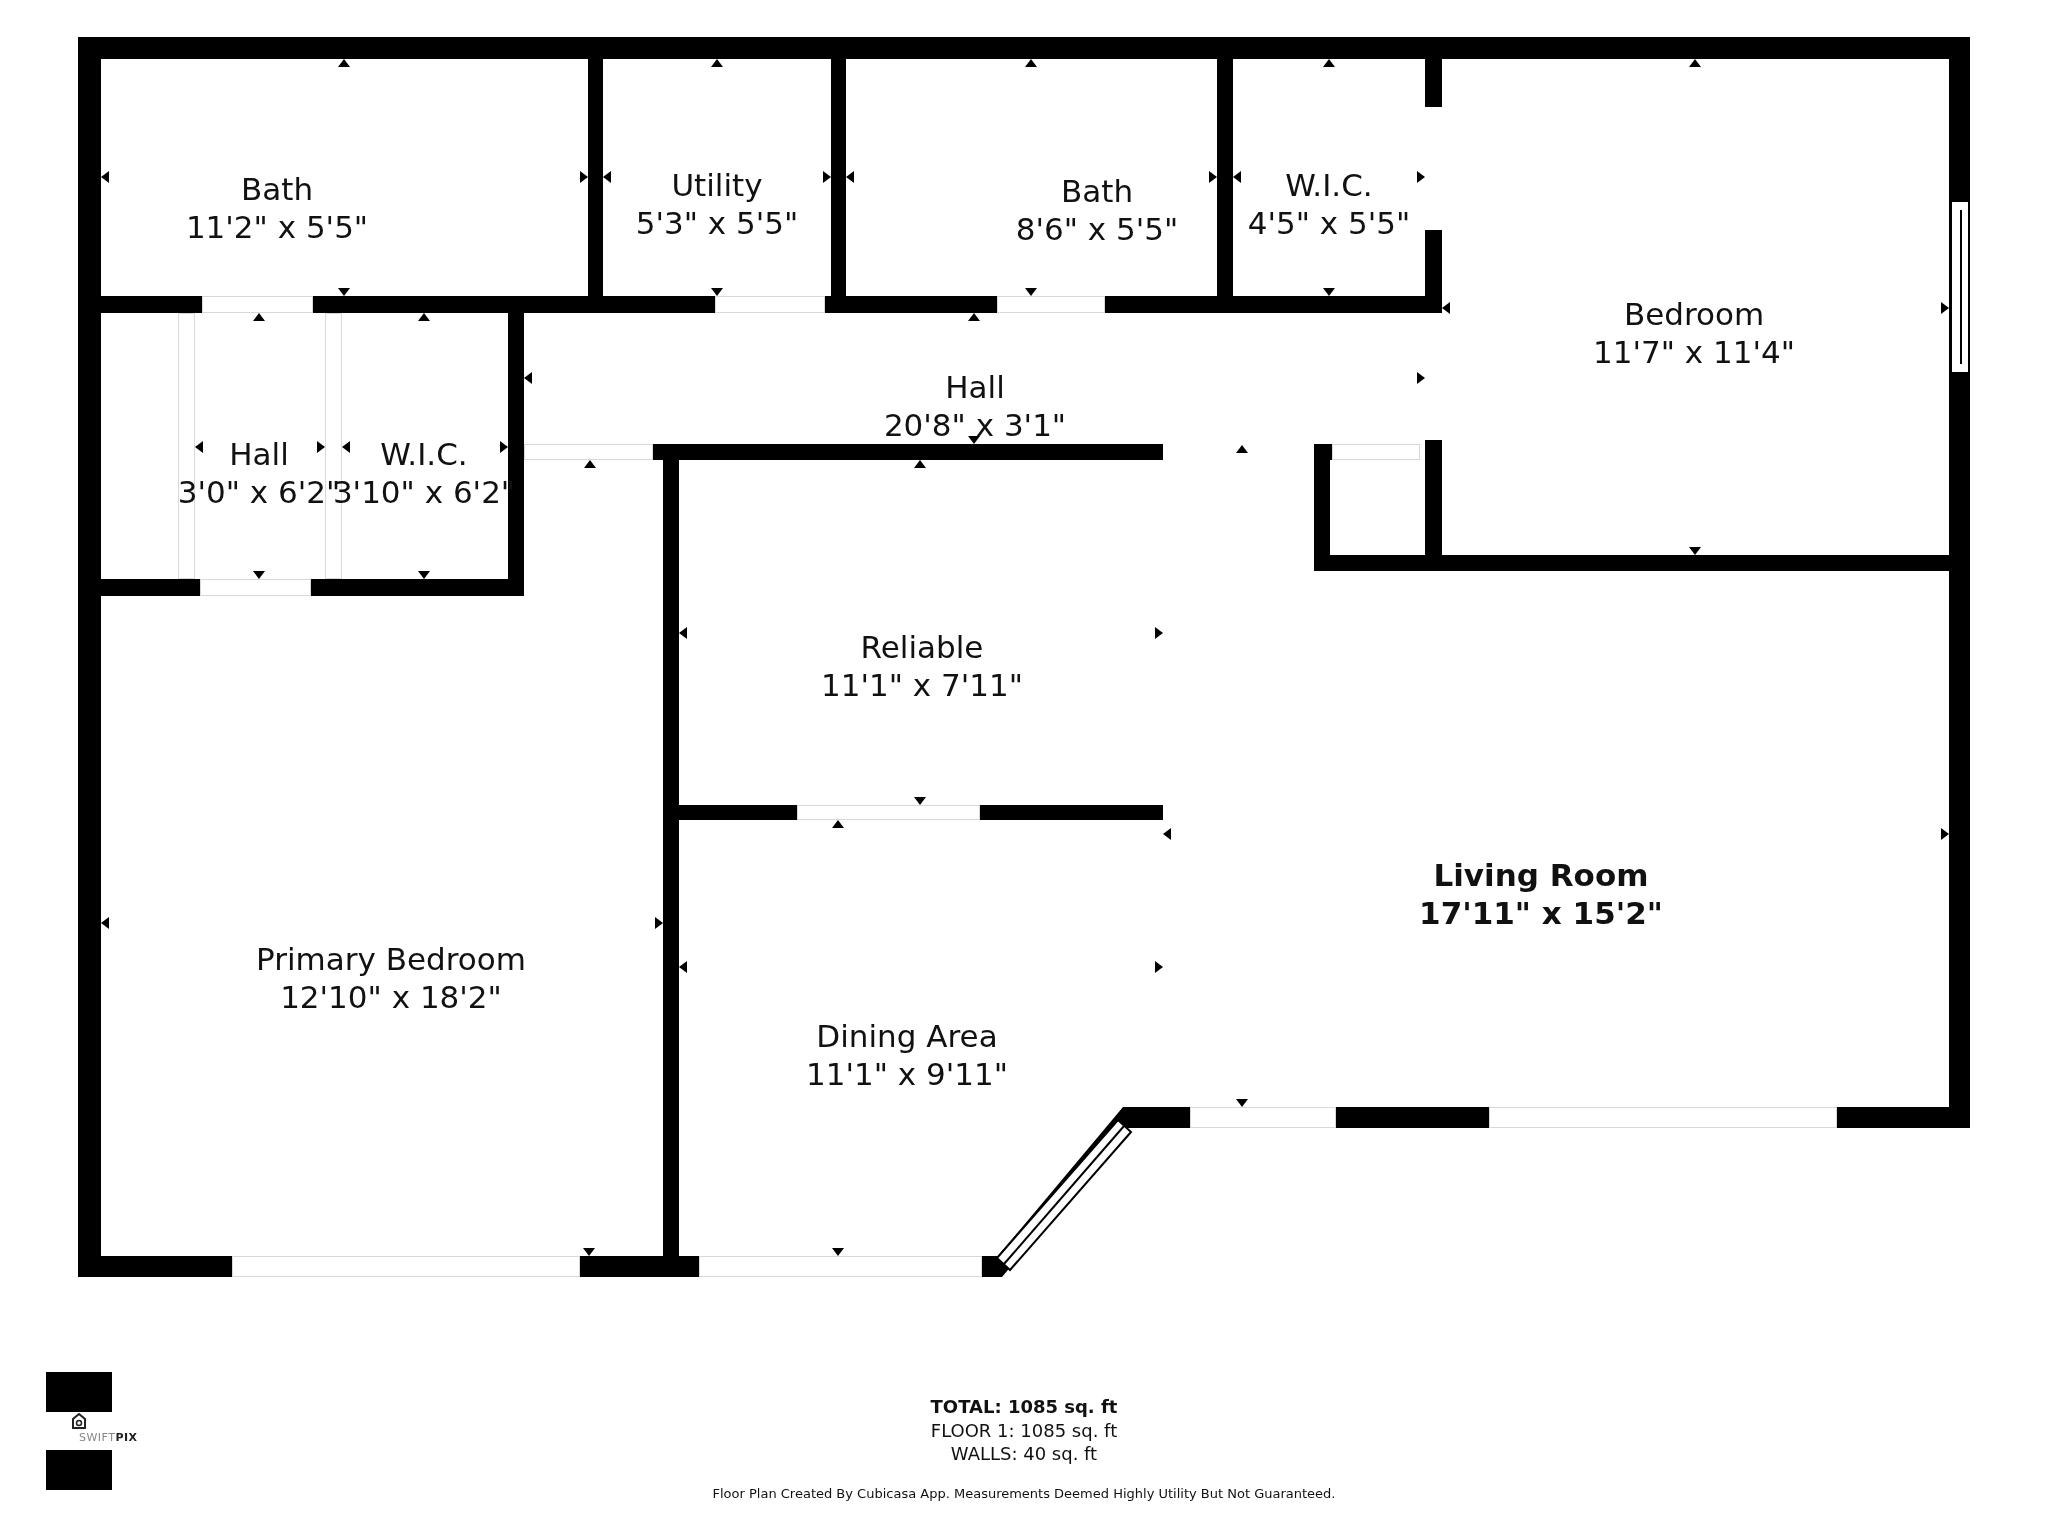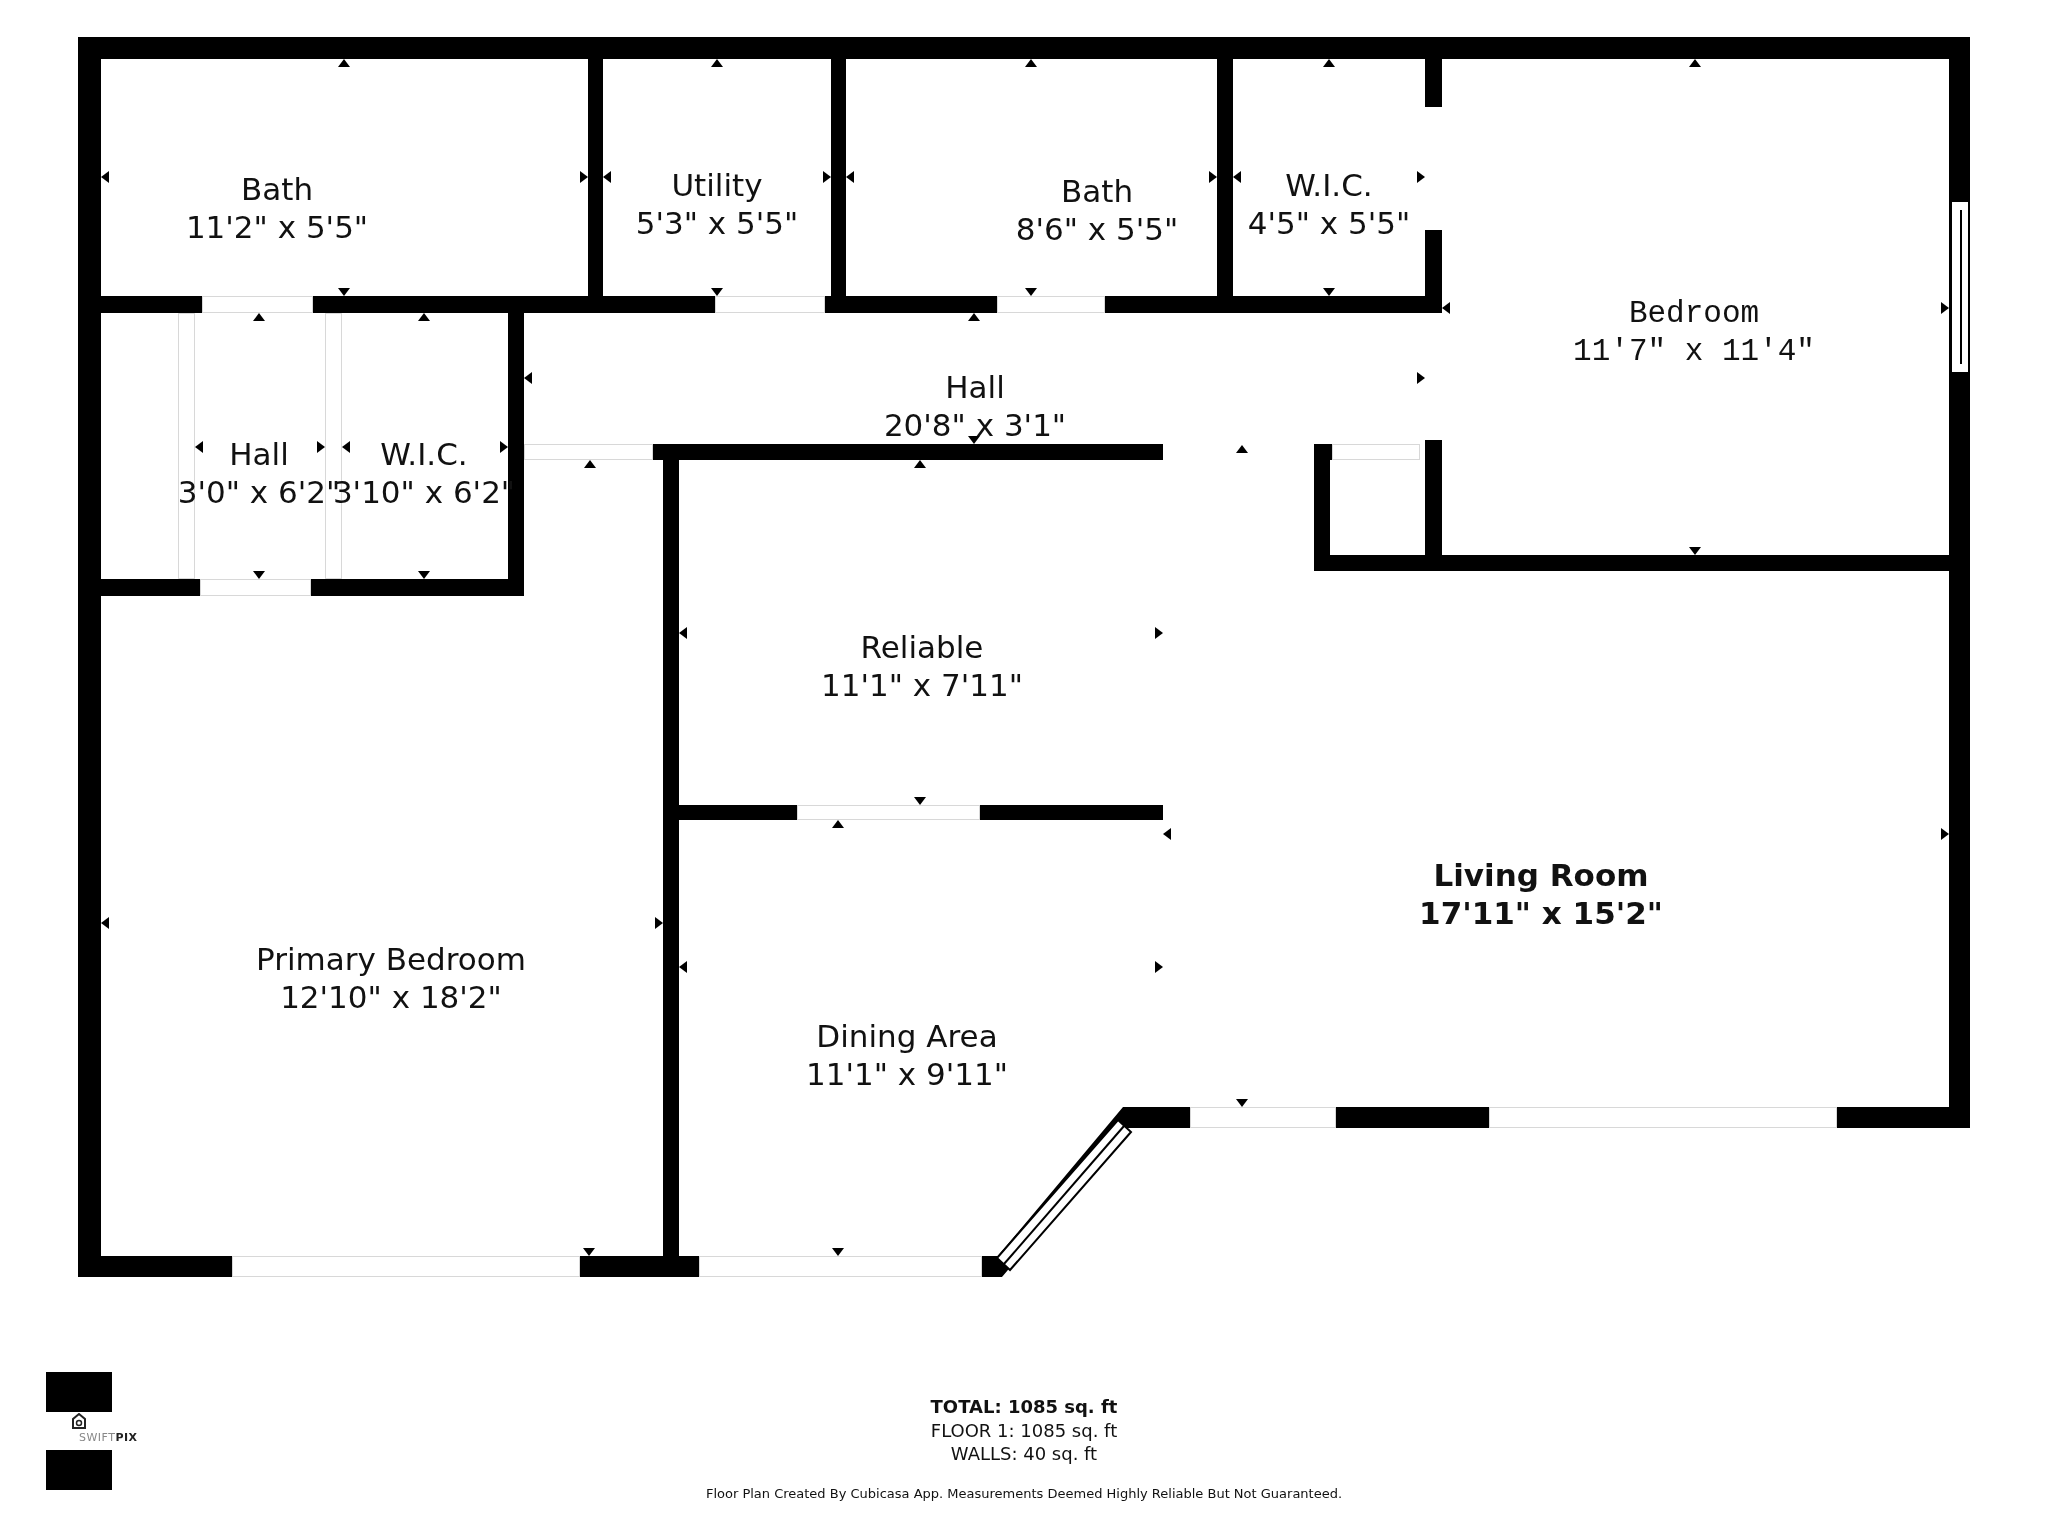--- a/index.html
+++ b/index.html
@@ -139,7 +139,7 @@
     <span>W.I.C.</span>
     <span class="dim">4'5" x 5'5"</span>
   </div>
-  <div class="room" style="left:1694px;top:295px;font-family:Liberation Mono, monospace;">
+  <div class="room" style="left:1694px;top:295px;">
     <span>Bedroom</span>
     <span class="dim">11'7" x 11'4"</span>
   </div>

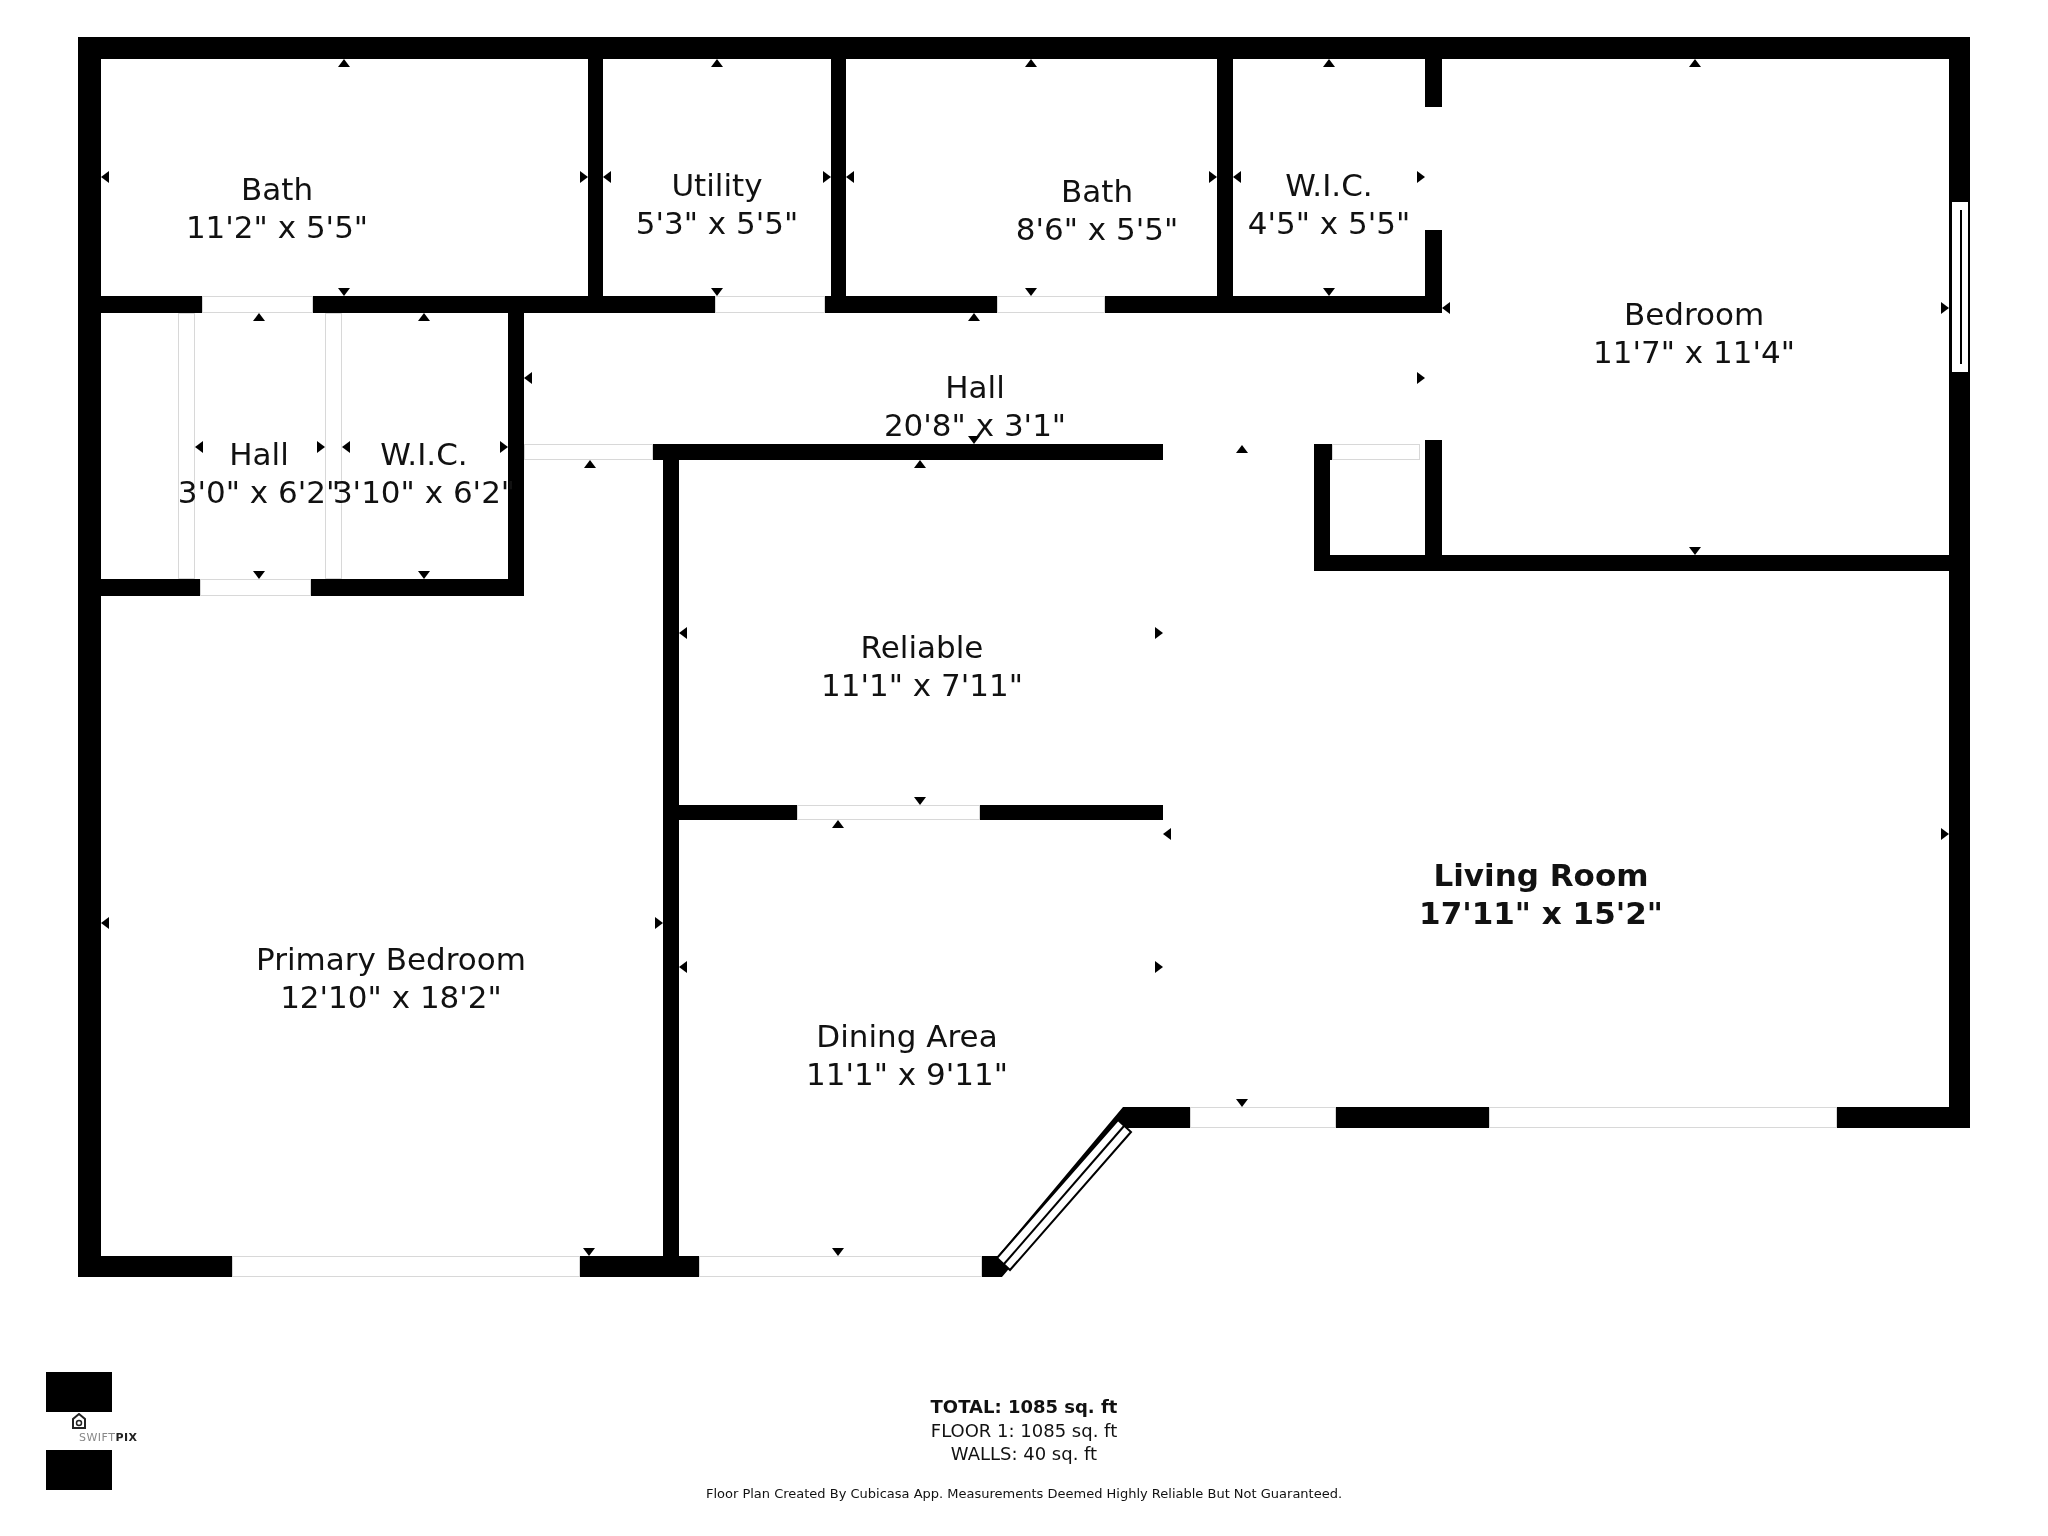--- a/index.html
+++ b/index.html
@@ -188,6 +188,6 @@
 <div class="footer" style="top:1396px;left:0;font-size:18px;font-weight:bold;">TOTAL: 1085 sq. ft</div>
 <div class="footer" style="top:1420px;left:0;font-size:18px;">FLOOR 1: 1085 sq. ft</div>
 <div class="footer" style="top:1443px;left:0;font-size:18px;">WALLS: 40 sq. ft</div>
-<div class="footer" style="top:1486px;left:0;font-size:13px;">Floor Plan Created By Cubicasa App. Measurements Deemed Highly Reliable But Not Guaranteed.</div>
+<div class="footer" style="top:1486px;left:0;font-size:13px;">Floor Plan Created By Cubicasa App. Measurements Deemed Highly Utility But Not Guaranteed.</div>
 
 </body></html>

